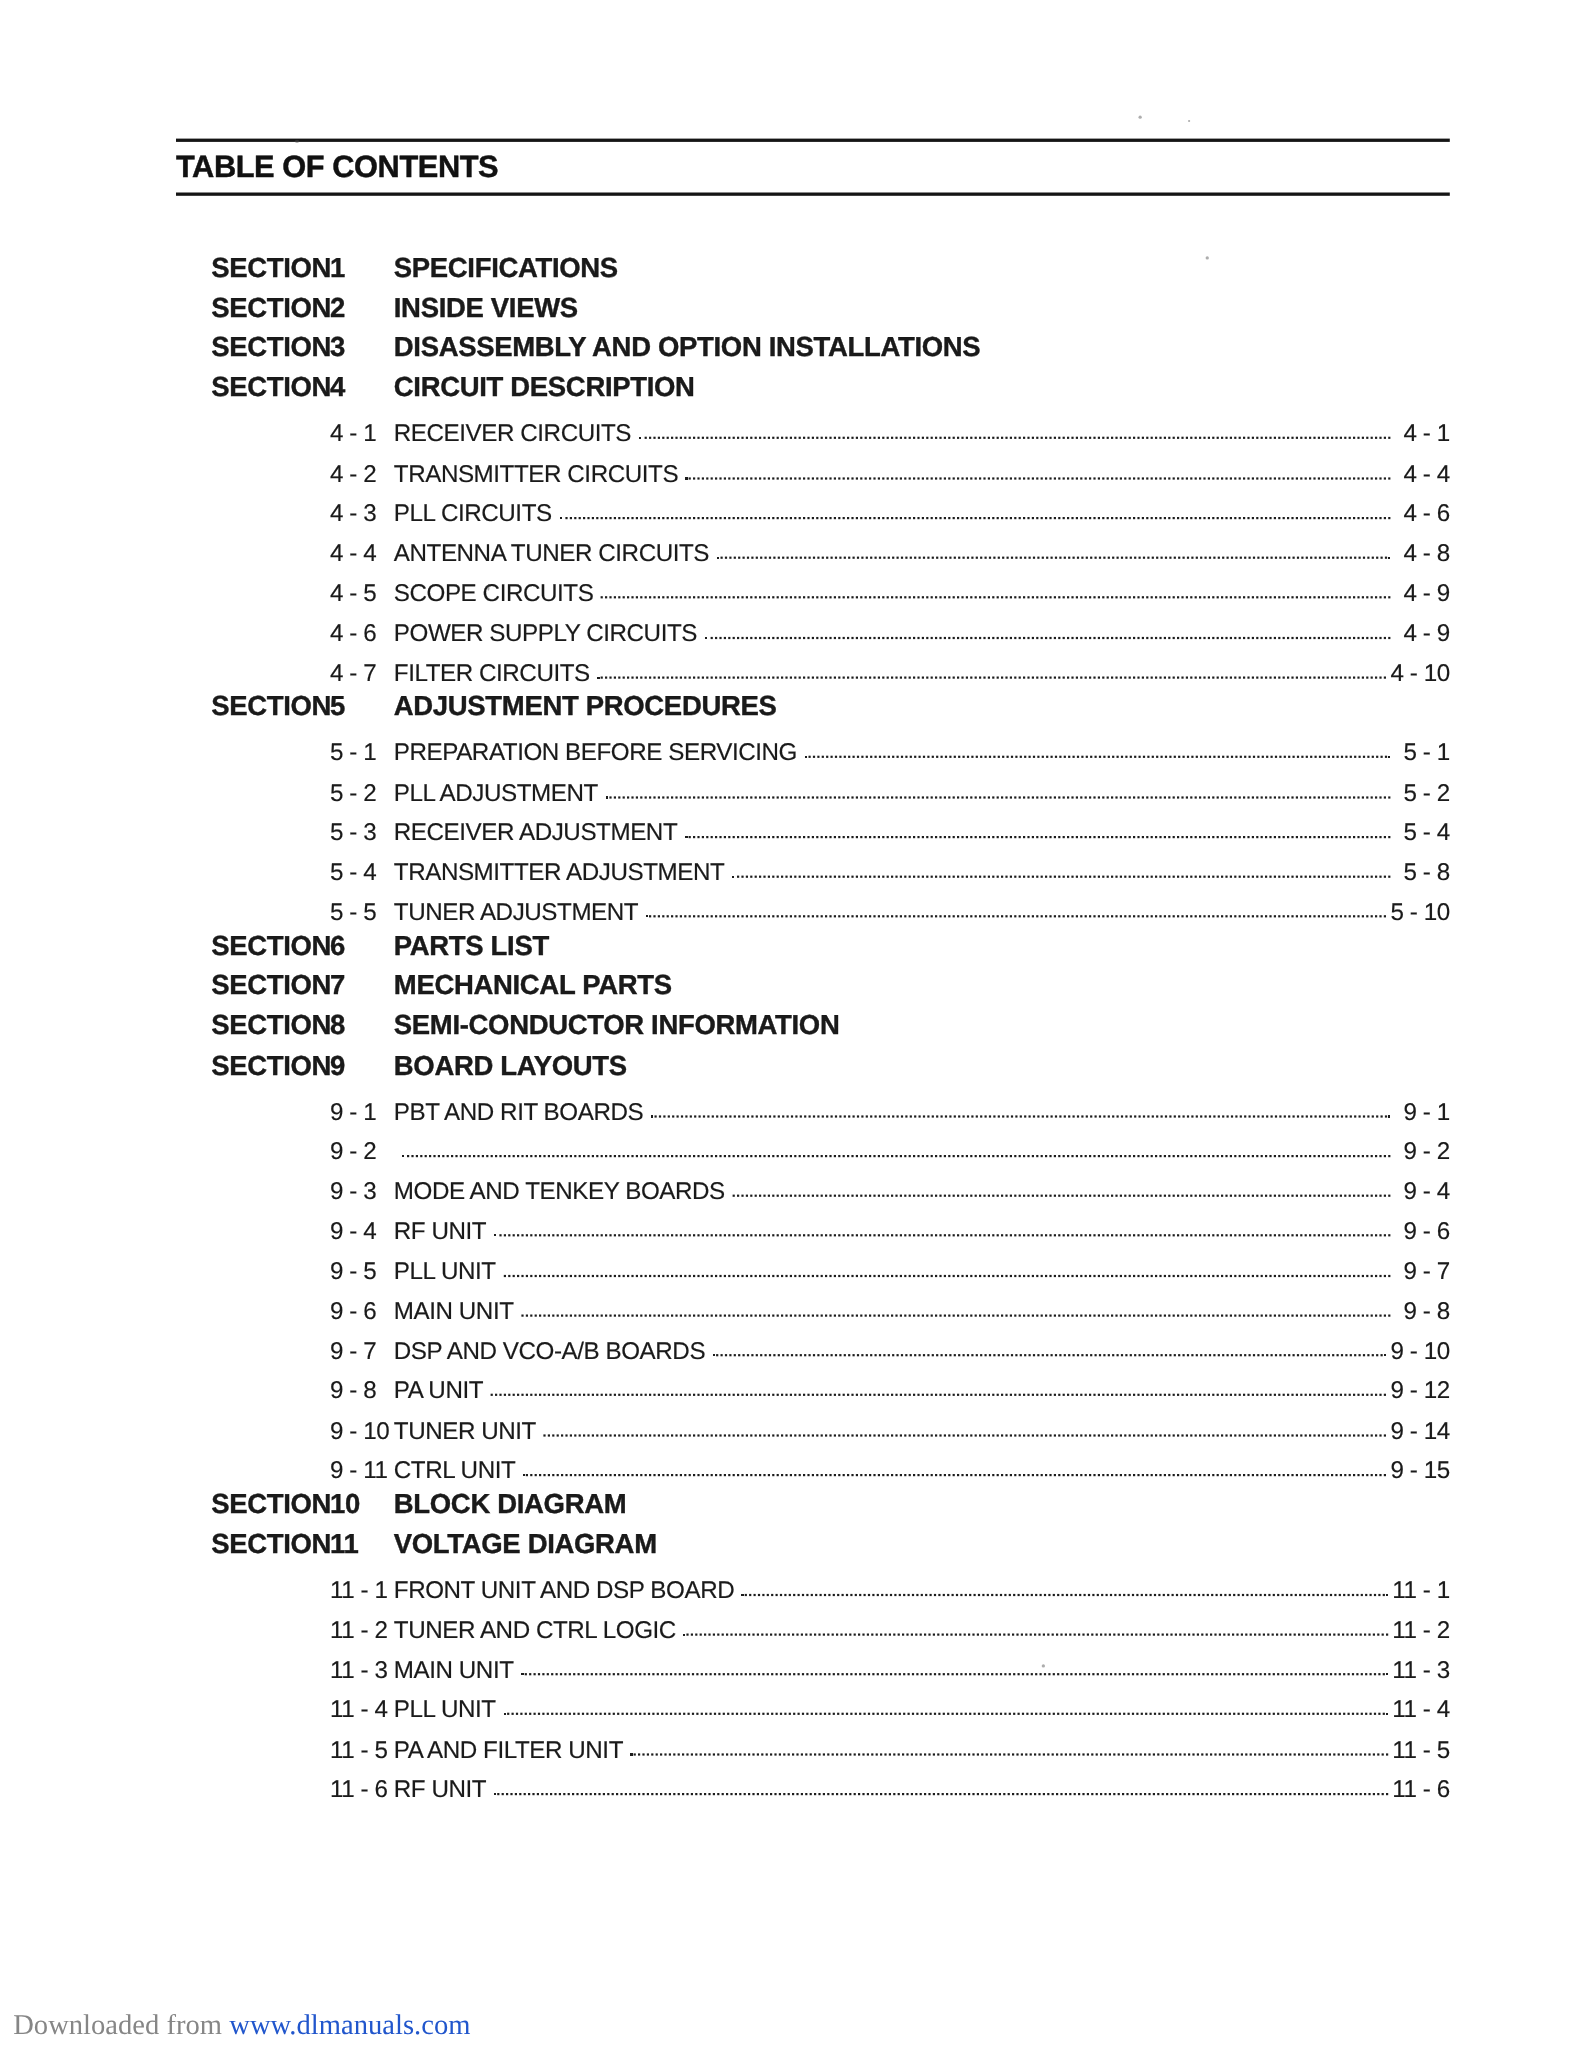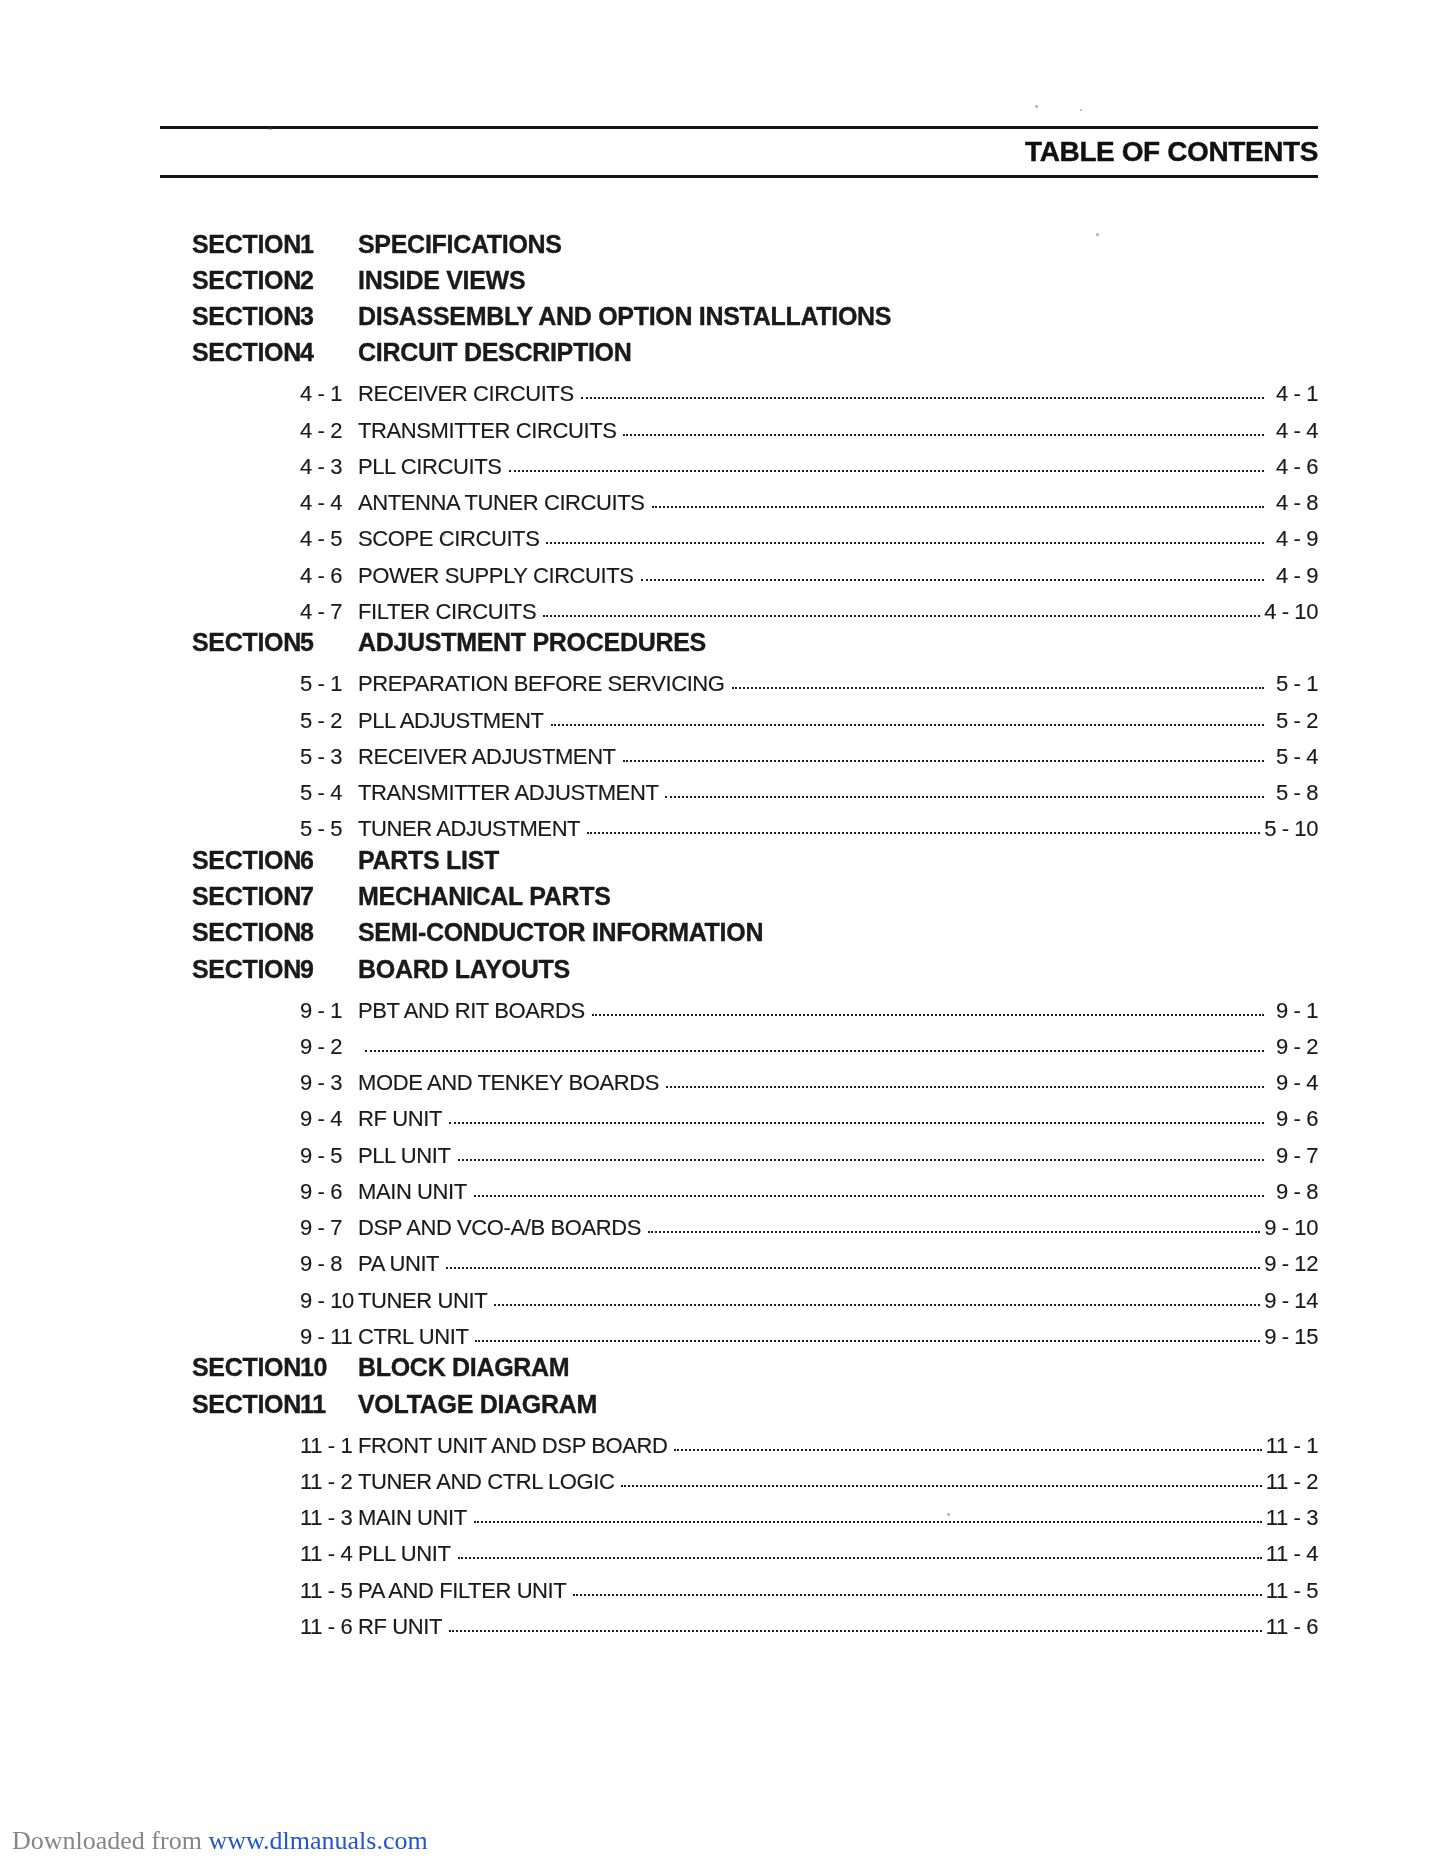--- a/index.html
+++ b/index.html
@@ -30,7 +30,7 @@
     border-bottom: 3px solid #151515;
   }
   .toc-header .title {
-    text-align: right;
+    text-align: left;
     font-size: 28px;
     font-weight: bold;
     letter-spacing: -0.4px;

